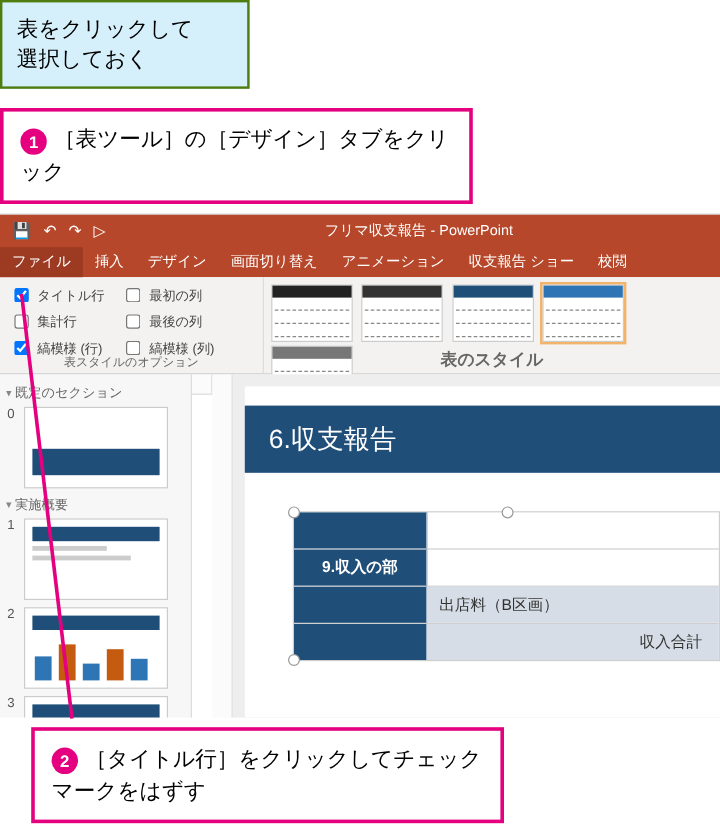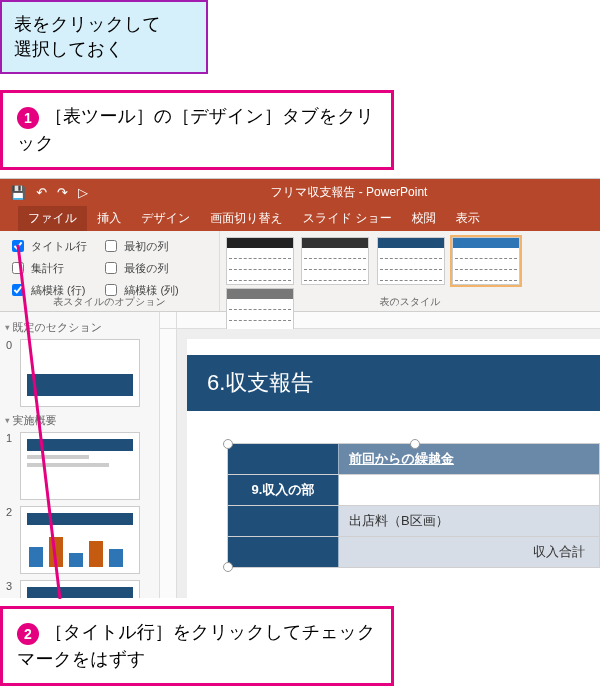--- a/index.html
+++ b/index.html
@@ -3,7 +3,7 @@
 <meta charset="utf-8">
 <style>
   body { margin:0; font-family:"Yu Gothic","Meiryo",sans-serif; font-size:12px; background:#fff; width:600px; }
-  .callout-blue { border:2px solid #a21caf; background:#d6f0fb; padding:10px 12px; font-size:18px; width:180px; margin:0 0 16px 0; line-height:1.4; }
+  .callout-blue { border:2px solid #4d7c0f; background:#d6f0fb; padding:10px 12px; font-size:18px; width:180px; margin:0 0 16px 0; line-height:1.4; }
   .callout-pink { border:3px solid #e4007f; background:#fff; padding:10px 14px; font-size:18px; width:360px; margin:0 0 8px 0; line-height:1.5; }
   .num-badge { display:inline-block; width:22px; height:22px; border-radius:50%; background:#e4007f; color:#fff; text-align:center; line-height:22px; font-weight:bold; margin-right:6px; font-size:14px; vertical-align:middle;}
   .app { width:600px; background:#fff; border-top:1px solid #ccc; }

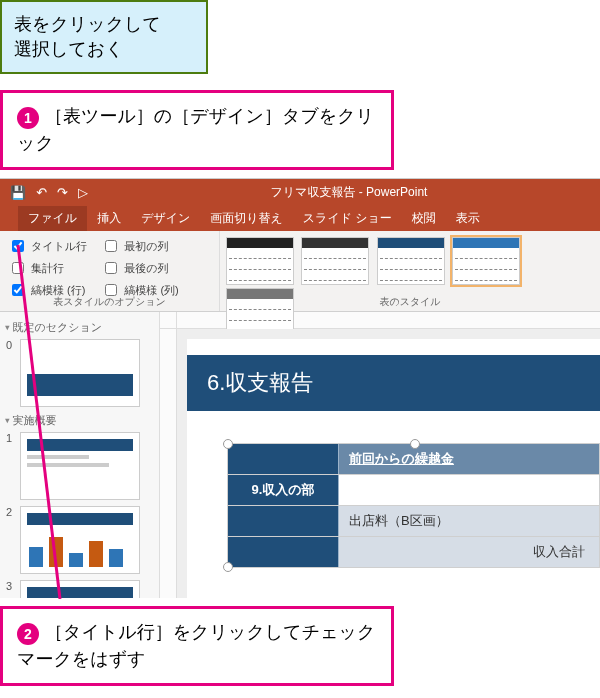--- a/index.html
+++ b/index.html
@@ -11,7 +11,7 @@
   .qat { display:flex; gap:10px; padding:0 10px; }
   .qat span { color:#fff; font-size:13px; }
   .titletext { flex:1; text-align:center; font-size:12px; }
-  .ribbontabs { background:#b7472a; color:#fff; display:flex; padding:0 18px; height:26px; align-items:flex-end; font-size:12px; }
+  .ribbontabs { background:#b7472a; color:#fff; display:flex; padding:0 0; height:26px; align-items:flex-end; font-size:12px; }
   .ribbontabs .tab { padding:4px 10px; cursor:pointer; }
   .ribbontabs .tab.file { background:#9c3a22; }
   .ribbon { background:#f3f2f1; border-bottom:1px solid #d0d0d0; display:flex; height:80px; }

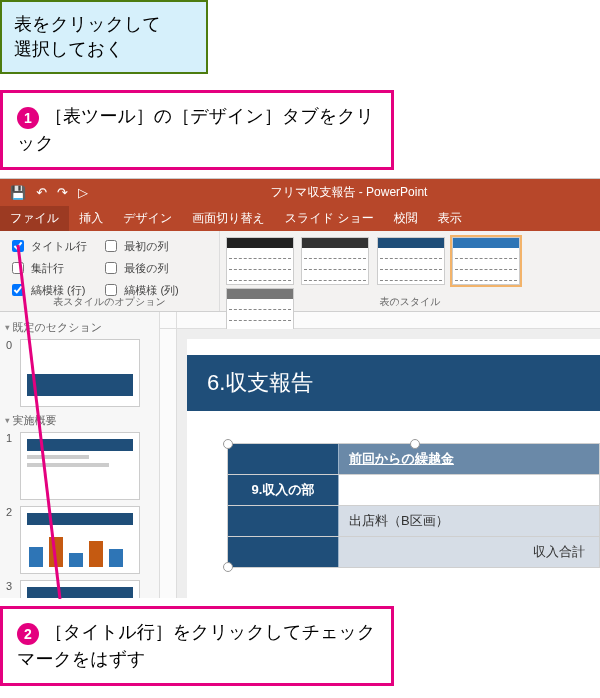--- a/index.html
+++ b/index.html
@@ -83,6 +83,7 @@
     <div class="tab">挿入</div>
     <div class="tab">デザイン</div>
     <div class="tab">画面切り替え</div>
+    <div class="tab">アニメーション</div>
     <div class="tab">スライド ショー</div>
     <div class="tab">校閲</div>
     <div class="tab">表示</div>

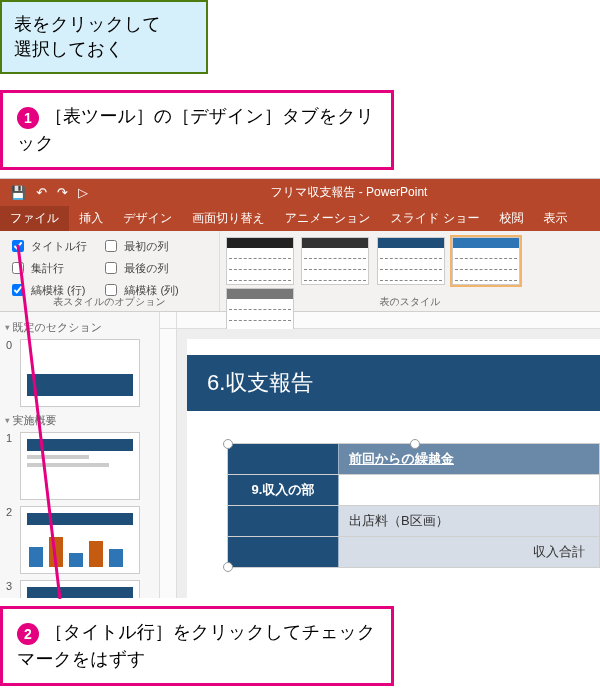--- a/index.html
+++ b/index.html
@@ -84,7 +84,7 @@
     <div class="tab">デザイン</div>
     <div class="tab">画面切り替え</div>
     <div class="tab">アニメーション</div>
-    <div class="tab">スライド ショー</div>
+    <div class="tab">収支報告 ショー</div>
     <div class="tab">校閲</div>
     <div class="tab">表示</div>
   </div>

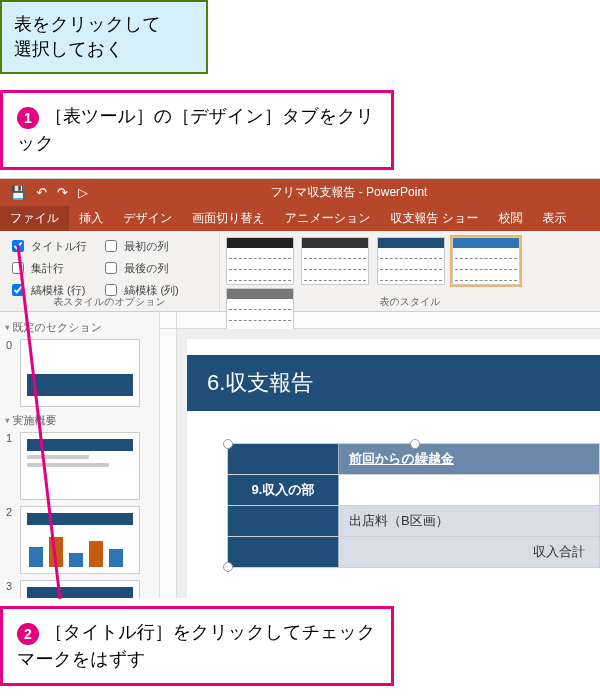--- a/index.html
+++ b/index.html
@@ -86,7 +86,6 @@
     <div class="tab">アニメーション</div>
     <div class="tab">収支報告 ショー</div>
     <div class="tab">校閲</div>
-    <div class="tab">表示</div>
   </div>
 
   <div class="ribbon">

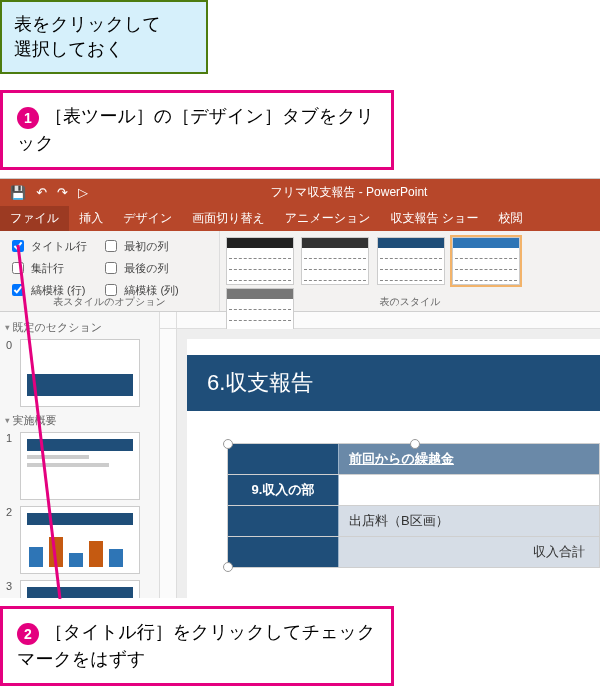--- a/index.html
+++ b/index.html
@@ -20,7 +20,7 @@
   .opts input { width:12px; height:12px; }
   .grplabel { position:absolute; bottom:2px; left:0; right:0; text-align:center; font-size:10px; color:#666;}
   .styles { flex:1; position:relative; padding:6px; }
-  .styles .grplabel { position:absolute; bottom:2px; left:0; right:0; text-align:center; font-size:10px; color:#666;}
+  .styles .grplabel { position:absolute; bottom:2px; left:0; right:0; text-align:center; font-size:14px; color:#666;font-weight:bold;}
   .style-swatch { display:inline-block; width:68px; height:48px; border:1px solid #ccc; margin-right:4px; background:#fff; position:relative; box-sizing:border-box; cursor:pointer;}
   .style-swatch.sel { outline:2px solid #f2b36a; }
   .style-swatch .hdr { height:10px; }

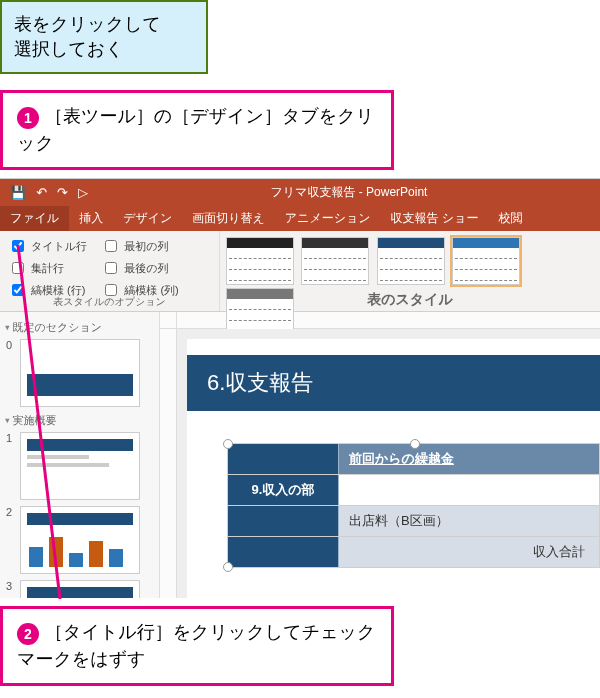--- a/index.html
+++ b/index.html
@@ -38,7 +38,7 @@
   .slide-th .chart span { width:14px; background:#2e75b6; }
   .ruler-h { height:16px; background:#fbfbfb; border-bottom:1px solid #ddd; flex:1; }
   .ruler-v { width:16px; background:#fbfbfb; border-right:1px solid #ddd; }
-  .canvas-wrap { flex:1; display:flex; flex-direction:column; }
+  .canvas-wrap { flex:1; display:flex; flex-direction:row; }
   .canvas-body { flex:1; display:flex; }
   .canvas { flex:1; background:#eee; position:relative; overflow:hidden; padding:10px 0 0 0;}
   .slide { position:absolute; left:10px; top:10px; right:0; bottom:0; background:#fff; }

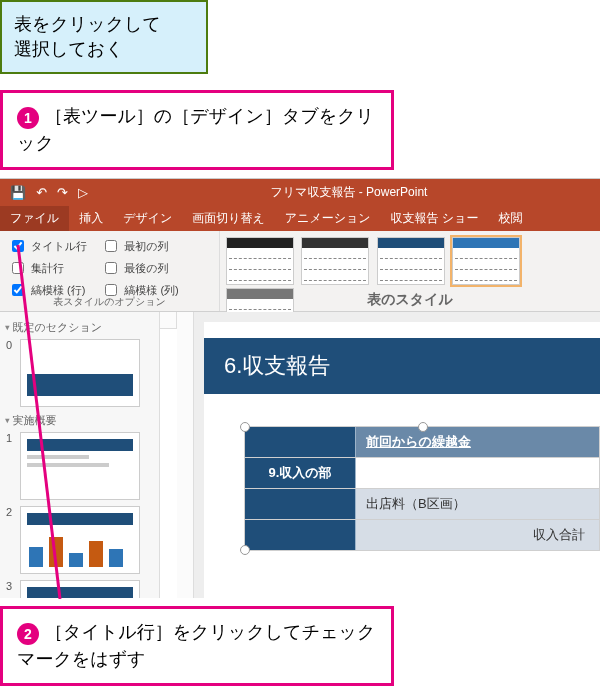--- a/index.html
+++ b/index.html
@@ -200,7 +200,6 @@
               <div class="handle" style="bottom:-5px;left:-5px"></div>
               <div class="trow hdrrow">
                 <div class="c1"></div>
-                <div class="c2">前回からの繰越金</div>
               </div>
               <div class="trow">
                 <div class="c1" style="border-bottom:none">9.収入の部</div>

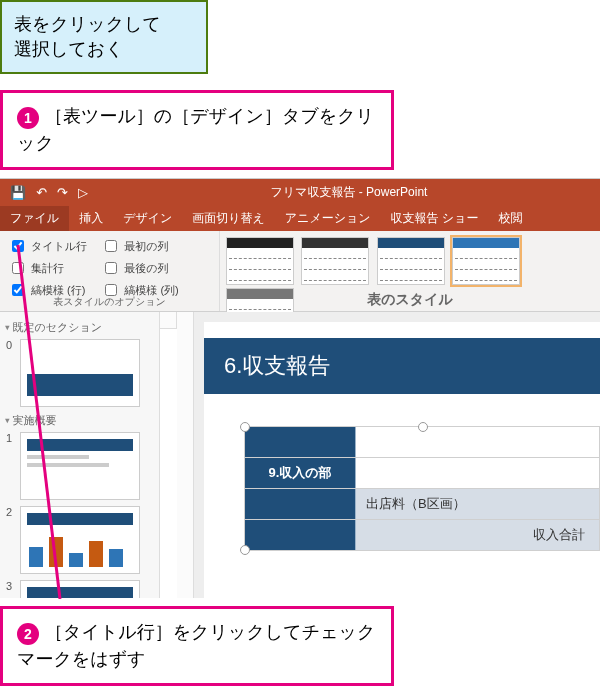--- a/index.html
+++ b/index.html
@@ -224,7 +224,7 @@
   </svg>
 </div>
 
-<div class="callout-pink" style="margin-top:8px;">
+<div class="callout-pink" style="margin-top:8px;margin-left:26px;">
   <span class="num-badge">2</span><span>［タイトル行］をクリックしてチェックマークをはずす</span>
 </div>
 

